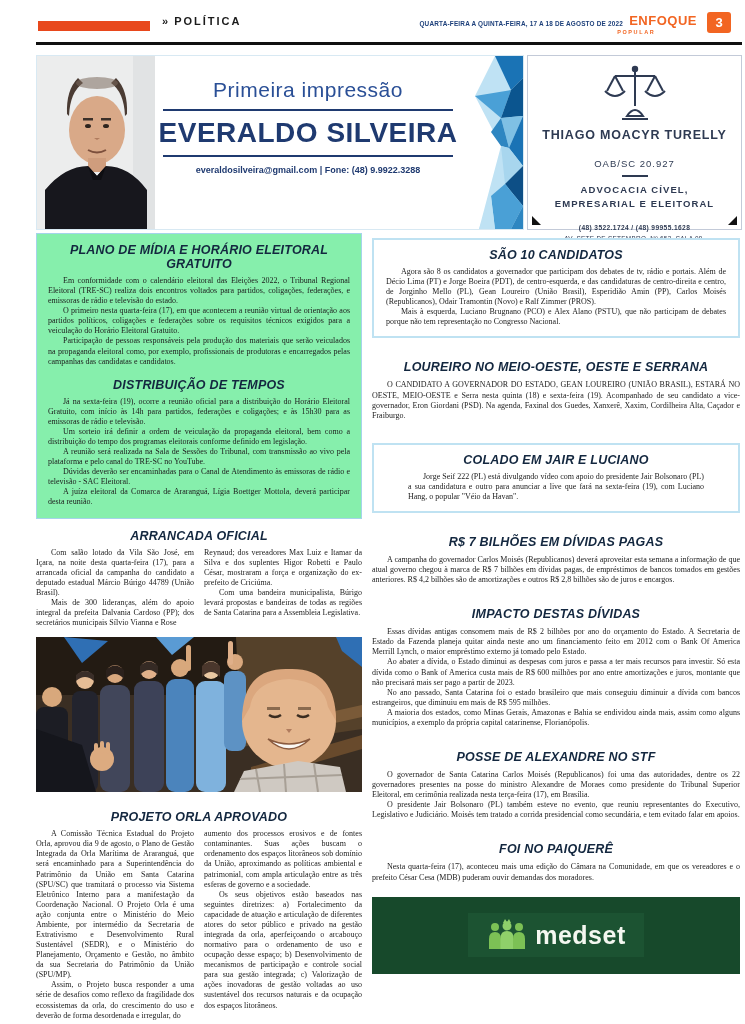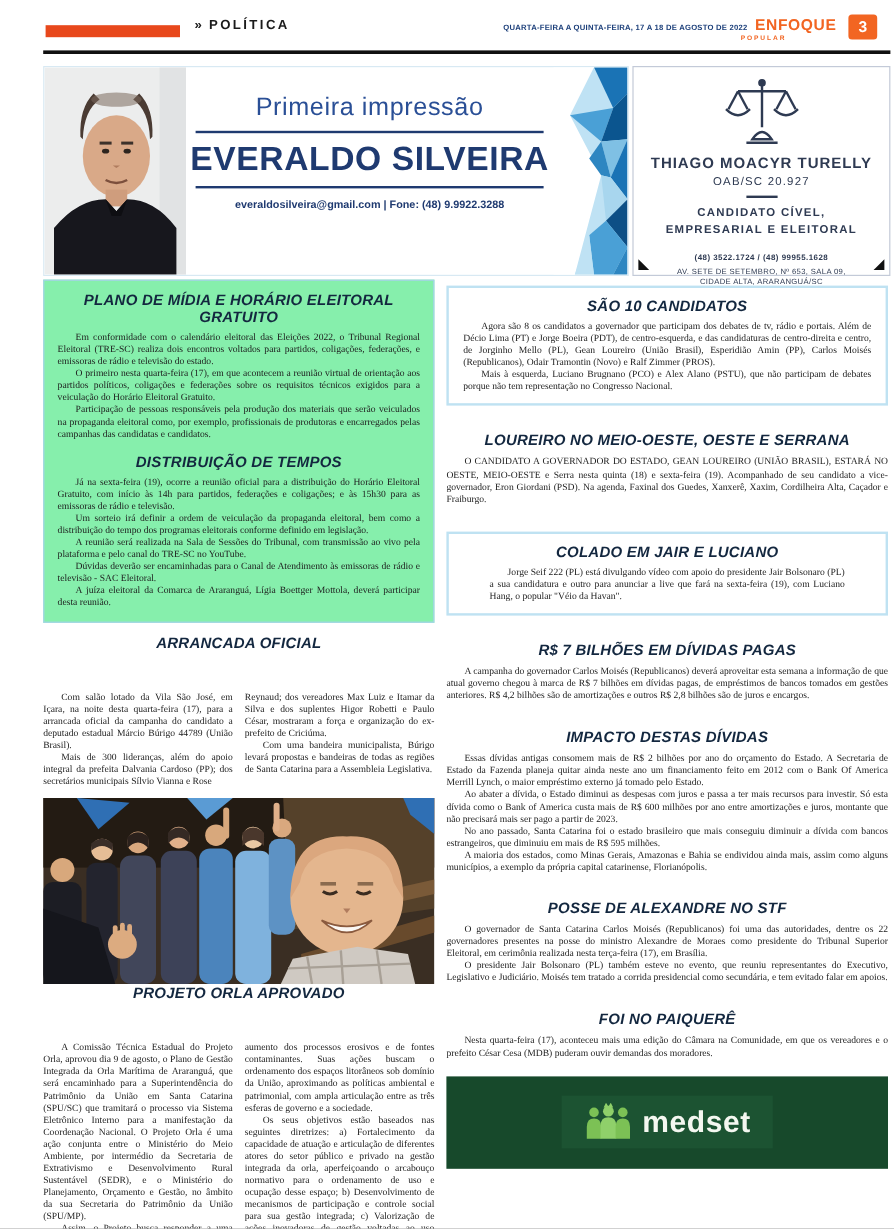--- a/index.html
+++ b/index.html
@@ -39,7 +39,7 @@
            text-align:center; color:#2e3a52; }
   .lawad .scales { margin-top:8px; }
   .lawad .name { font:bold 12.5px "Liberation Sans",sans-serif; letter-spacing:.8px; margin-top:2px; }
-  .lawad .oab { font:9.5px "Liberation Sans",sans-serif; letter-spacing:1px; margin-top:3px; }
+  .lawad .oab { font:9.5px "Liberation Sans",sans-serif; letter-spacing:1px; margin-top:16px; }
   .lawad .div { width:26px; height:2px; background:#2e3a52; margin:6px auto; }
   .lawad .practice { font:bold 9.5px "Liberation Sans",sans-serif; letter-spacing:1.1px; line-height:1.45; }
   .lawad .phones { font:bold 6.6px "Liberation Sans",sans-serif; margin-top:13px; letter-spacing:.4px; }

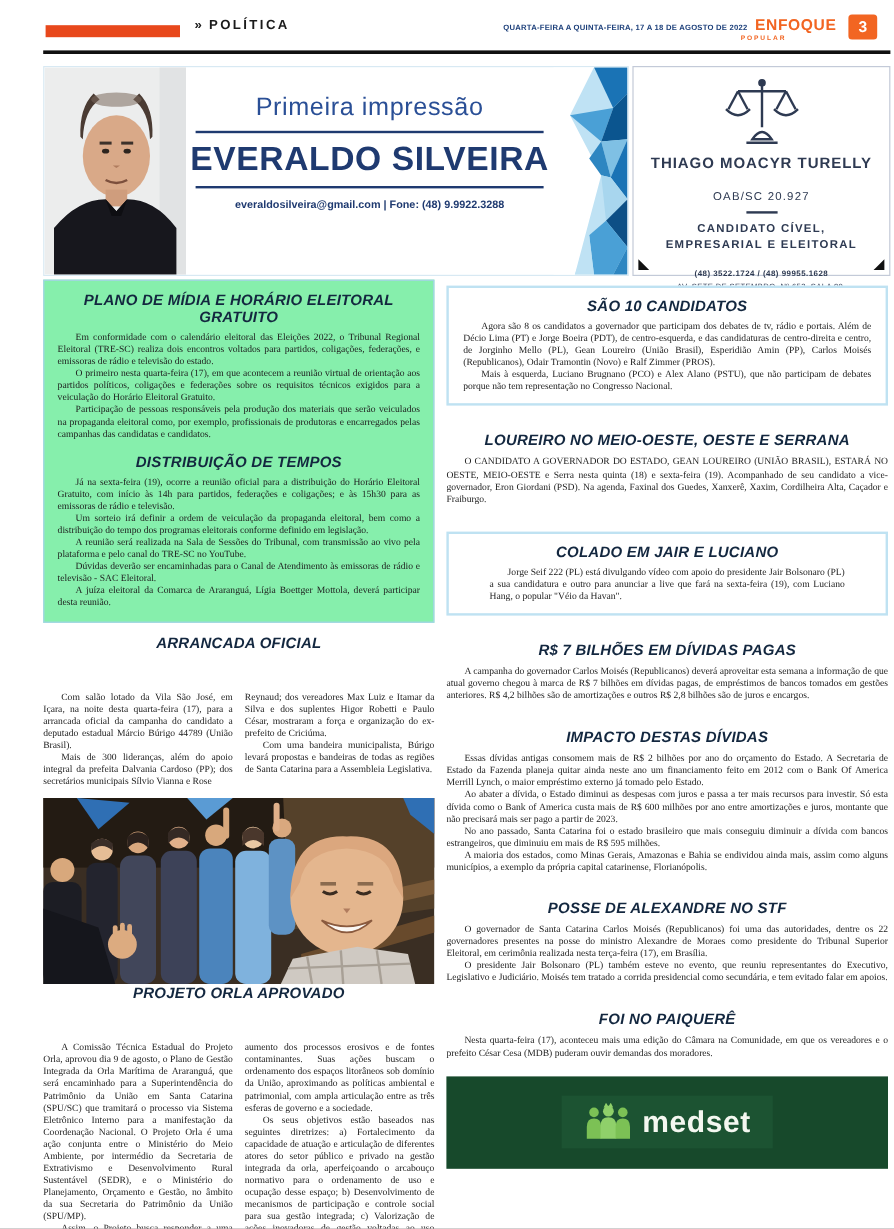--- a/index.html
+++ b/index.html
@@ -156,7 +156,7 @@
     <div class="oab">OAB/SC 20.927</div>
     <div class="div"></div>
     <div class="practice">
-      <div>CANDIDATO CÍVEL,</div>
+      <div>ADVOCACIA CÍVEL,</div>
       <div>EMPRESARIAL E ELEITORAL</div>
     </div>
     <div class="phones">(48) 3522.1724 / (48) 99955.1628</div>

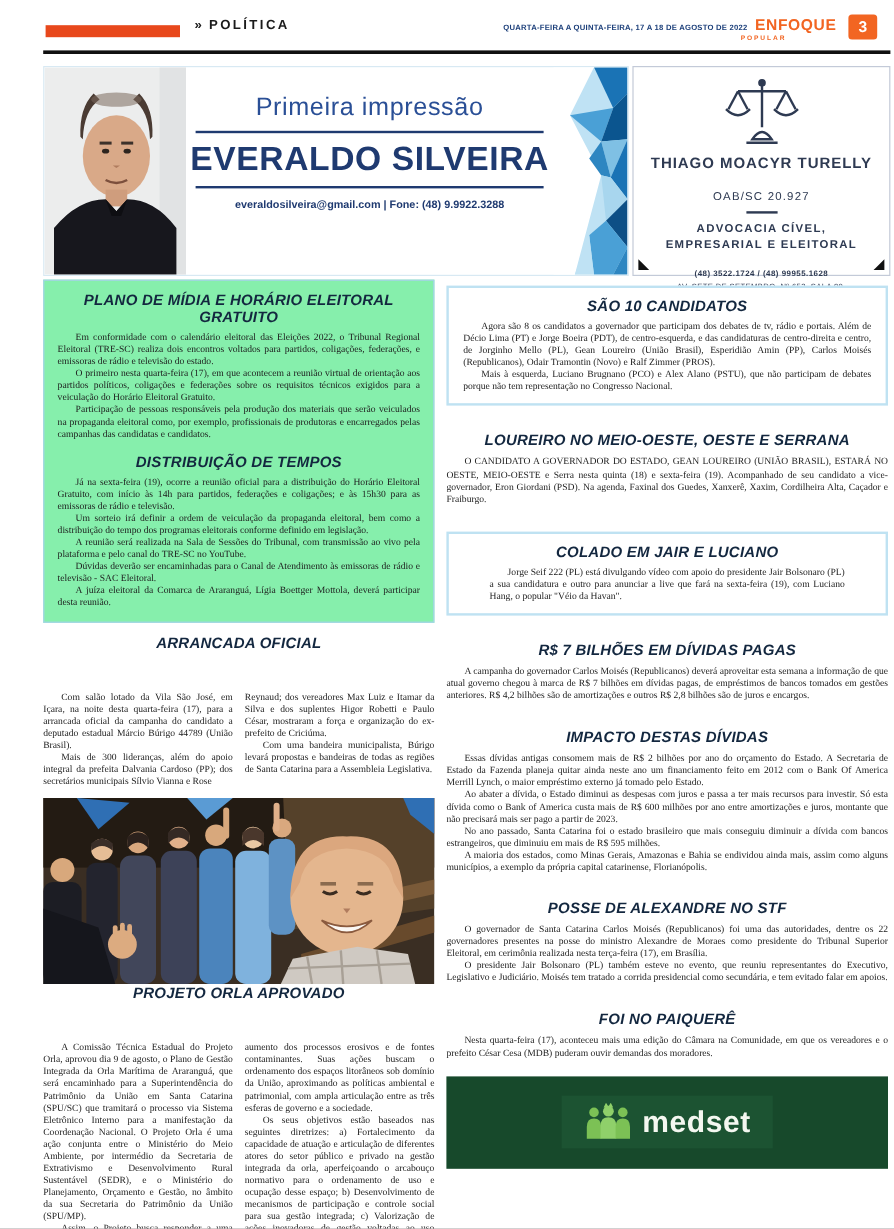--- a/index.html
+++ b/index.html
@@ -59,7 +59,7 @@
   .panel-blue { background:#86efac; border:1px solid #a5d3ea; padding:9px 11px 10px; }
   .panel-outline { background:#fff; border:2px solid #bfe2f2; padding:8px 12px 9px; }
   .twocol { display:flex; gap:10px; }
-  .twocol > div { flex:1; min-width:0;margin-top:28px; }
+  .twocol > div { flex:1; min-width:0; }
   .sec { margin-top:22px; }
   .mt6 { margin-top:6px; }
 

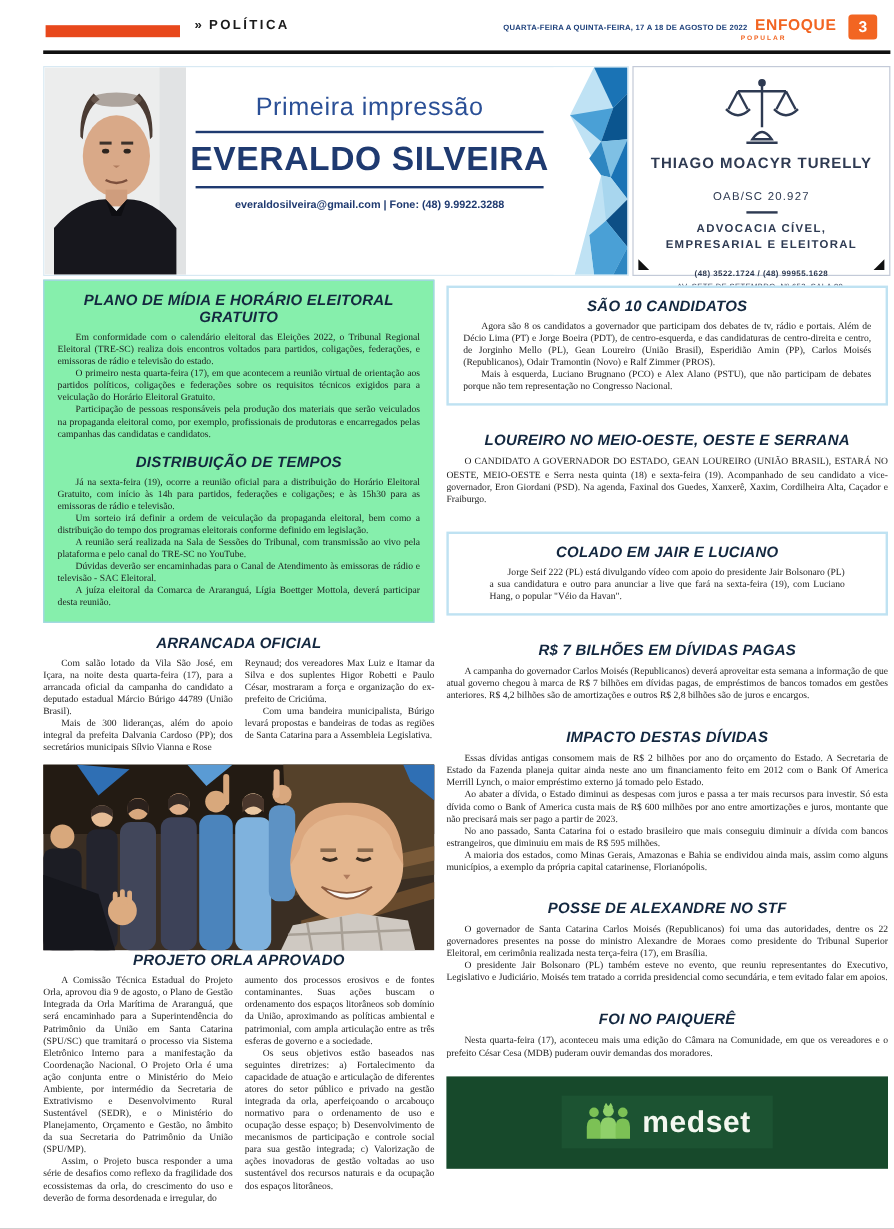--- a/index.html
+++ b/index.html
@@ -256,7 +256,7 @@
       </svg>
     </div>
 
-    <h2 class="h-art" style="margin-top:1px;">PROJETO ORLA APROVADO</h2>
+    <h2 class="h-art" style="margin-top:18px;">PROJETO ORLA APROVADO</h2>
     <div class="twocol bt">
       <div>
         <p>A Comissão Técnica Estadual do Projeto Orla, aprovou dia 9 de agosto, o Plano de Gestão Integrada da Orla Marítima de Araranguá, que será encaminhado para a Superintendência do Patrimônio da União em Santa Catarina (SPU/SC) que tramitará o processo via Sistema Eletrônico Interno para a manifestação da Coordenação Nacional. O Projeto Orla é uma ação conjunta entre o Ministério do Meio Ambiente, por intermédio da Secretaria de Extrativismo e Desenvolvimento Rural Sustentável (SEDR), e o Ministério do Planejamento, Orçamento e Gestão, no âmbito da sua Secretaria do Patrimônio da União (SPU/MP).</p>

